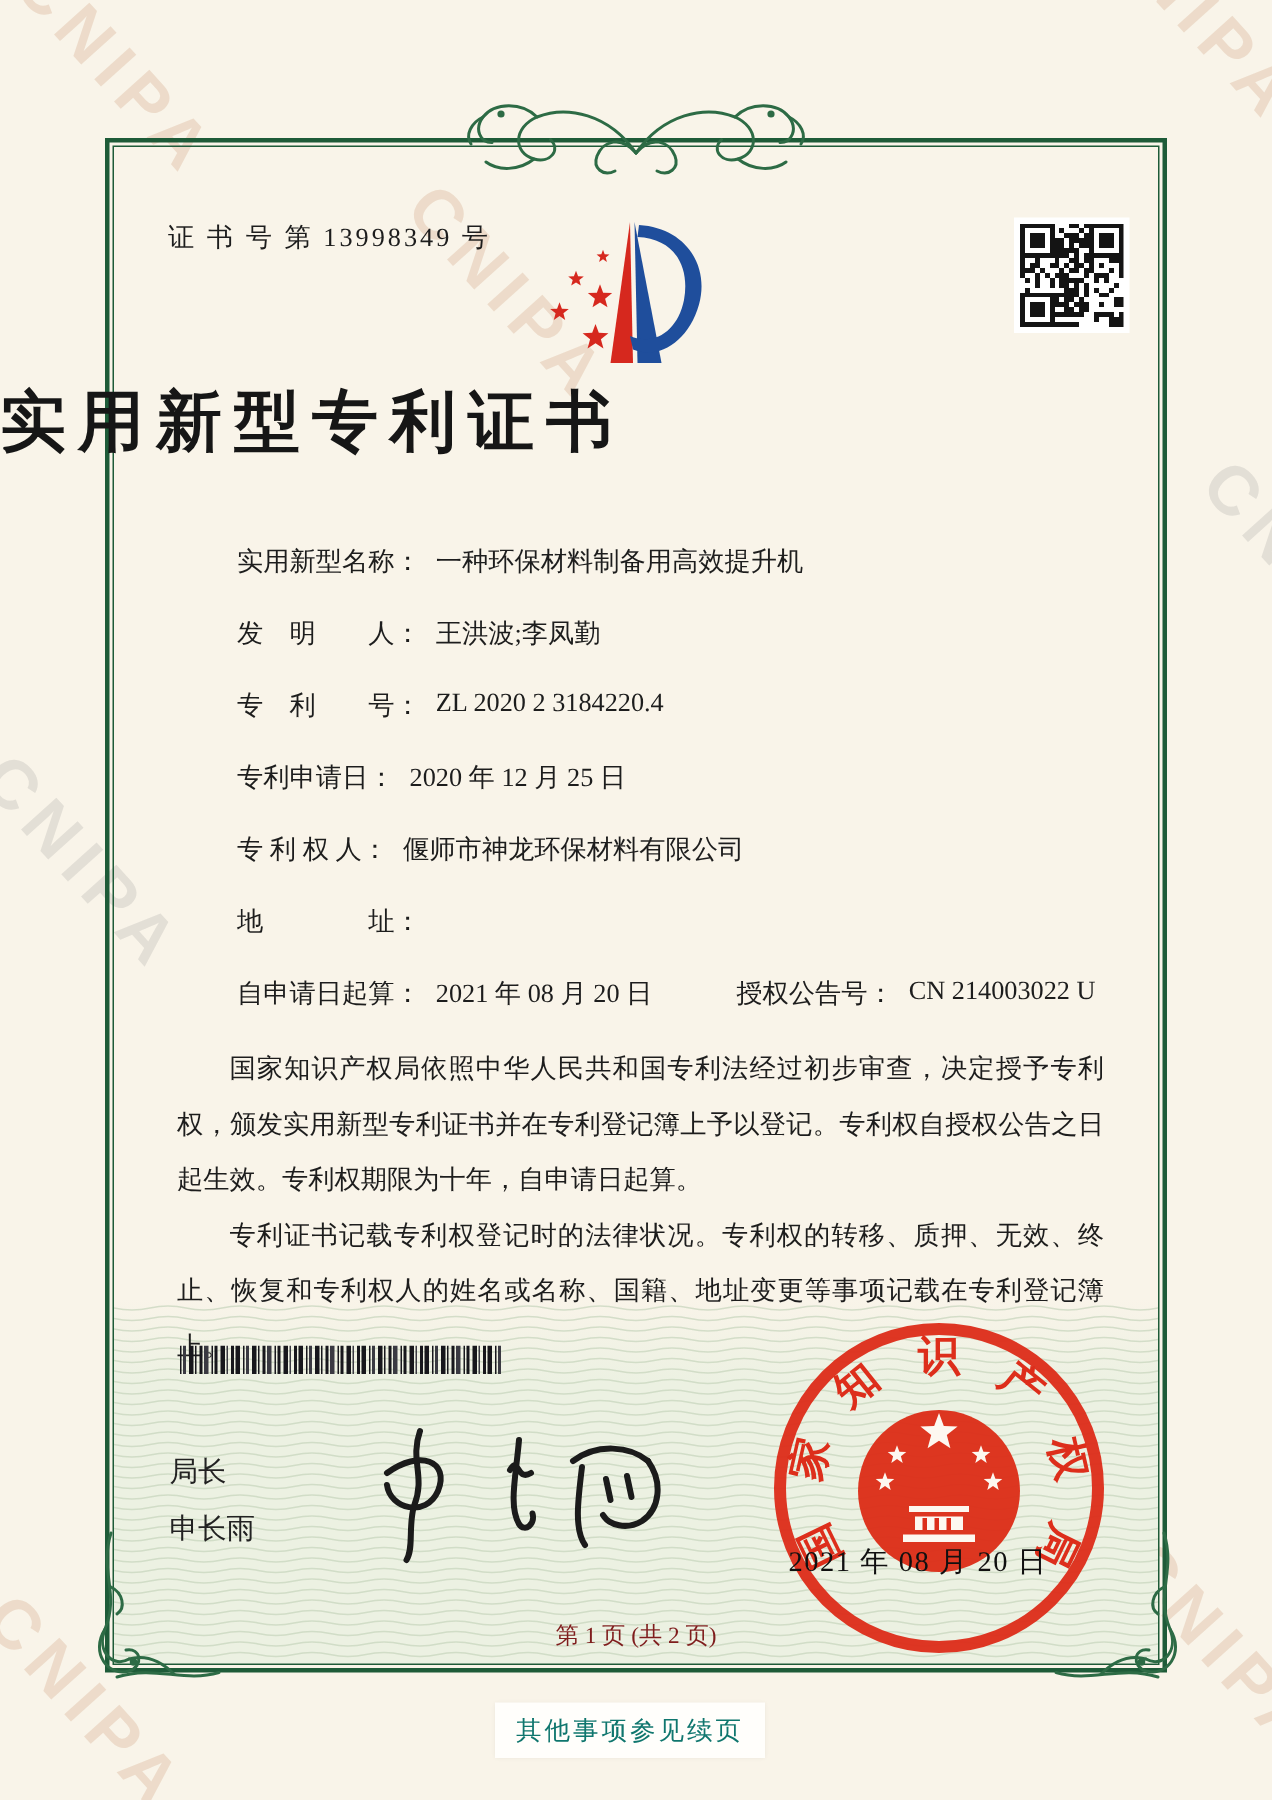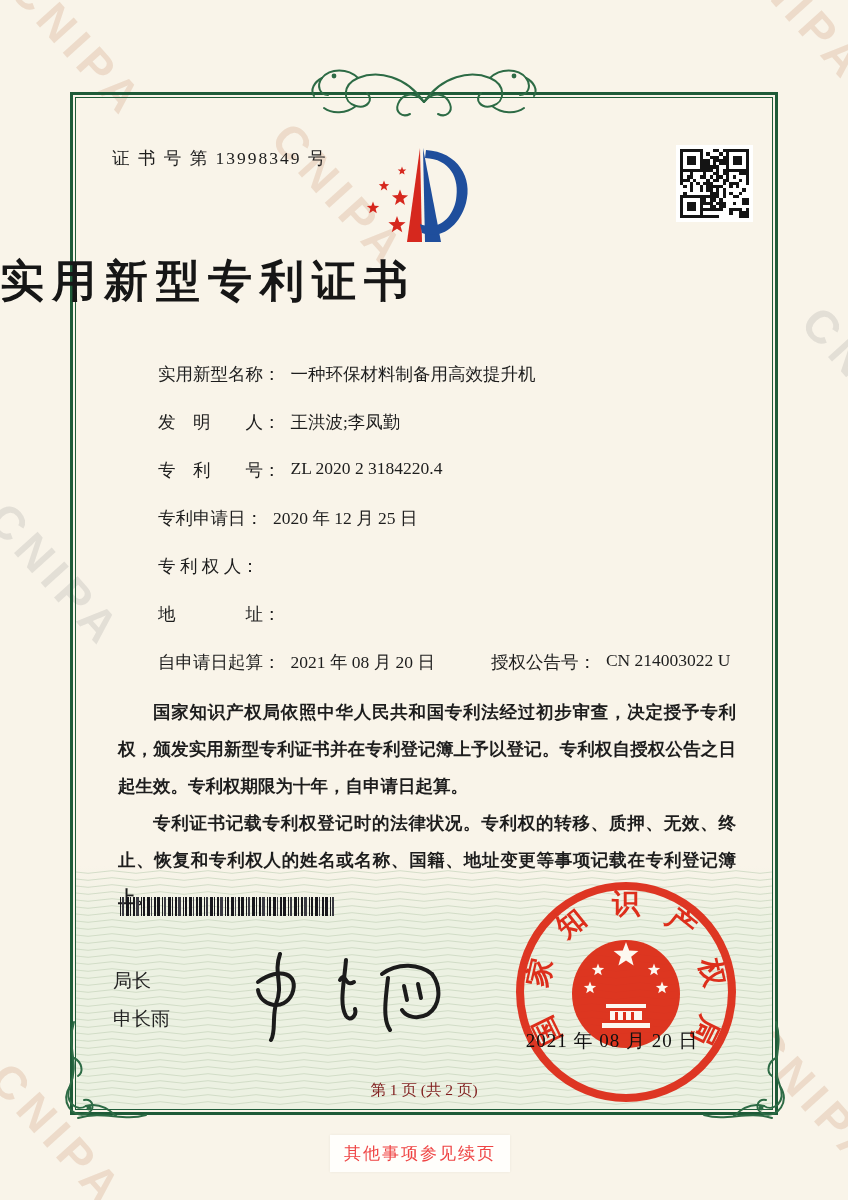--- a/index.html
+++ b/index.html
@@ -443,6 +443,7 @@
     </div>
     <div class="field-row">
       <span class="flabel">专 利 权 人：</span>
+      <span class="fvalue">偃师市神龙环保材料有限公司</span>
     </div>
     <div class="field-row">
       <span class="flabel">地　　　　址：</span>

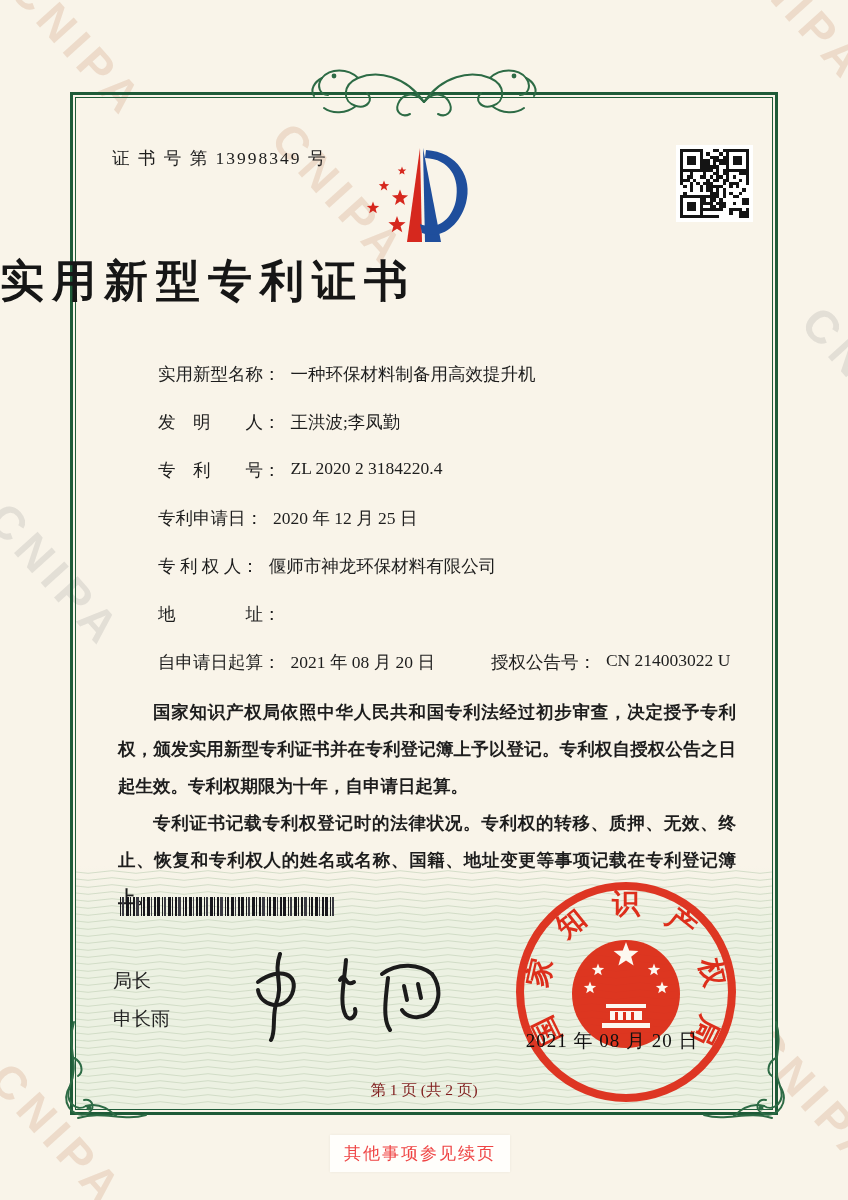--- a/index.html
+++ b/index.html
@@ -35,7 +35,7 @@
   
   .body-text{position:absolute;left:118px;top:694px;width:618px;font-size:17.5px;
              line-height:37px;text-align:justify;}
-  .body-text p{margin:0;text-indent:2em;font-weight:bold;}
+  .body-text p{margin:0;text-indent:2em;}
   
   .barcode{position:absolute;left:120px;top:897px;width:218px;height:19px;}
   

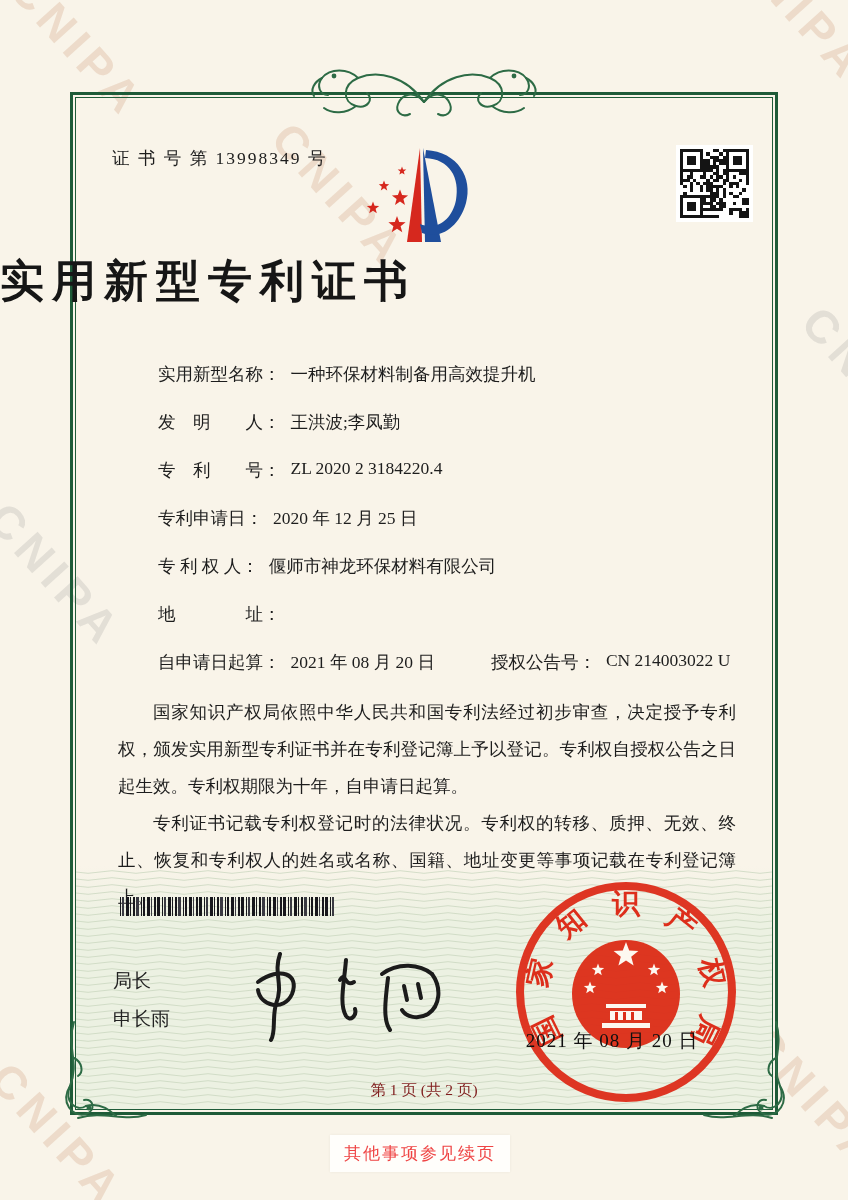--- a/index.html
+++ b/index.html
@@ -56,7 +56,7 @@
   
   .page-indicator{position:absolute;left:0;top:1080px;width:100%;text-align:center;font-size:15.5px;color:#7f1d1d;}
   .continuation{position:absolute;left:330px;top:1135px;background:#fffefb;
-      padding:7px 14px;font-size:17px;letter-spacing:2px;color:#ef4444;
+      padding:7px 14px;font-size:17px;letter-spacing:2px;color:#0f766e;
       box-shadow:0 0 3px rgba(0,0,0,.06);}
   .ornament-top{position:absolute;left:294px;top:62px;}
   .corner-bl{position:absolute;left:56px;top:1018px;}

